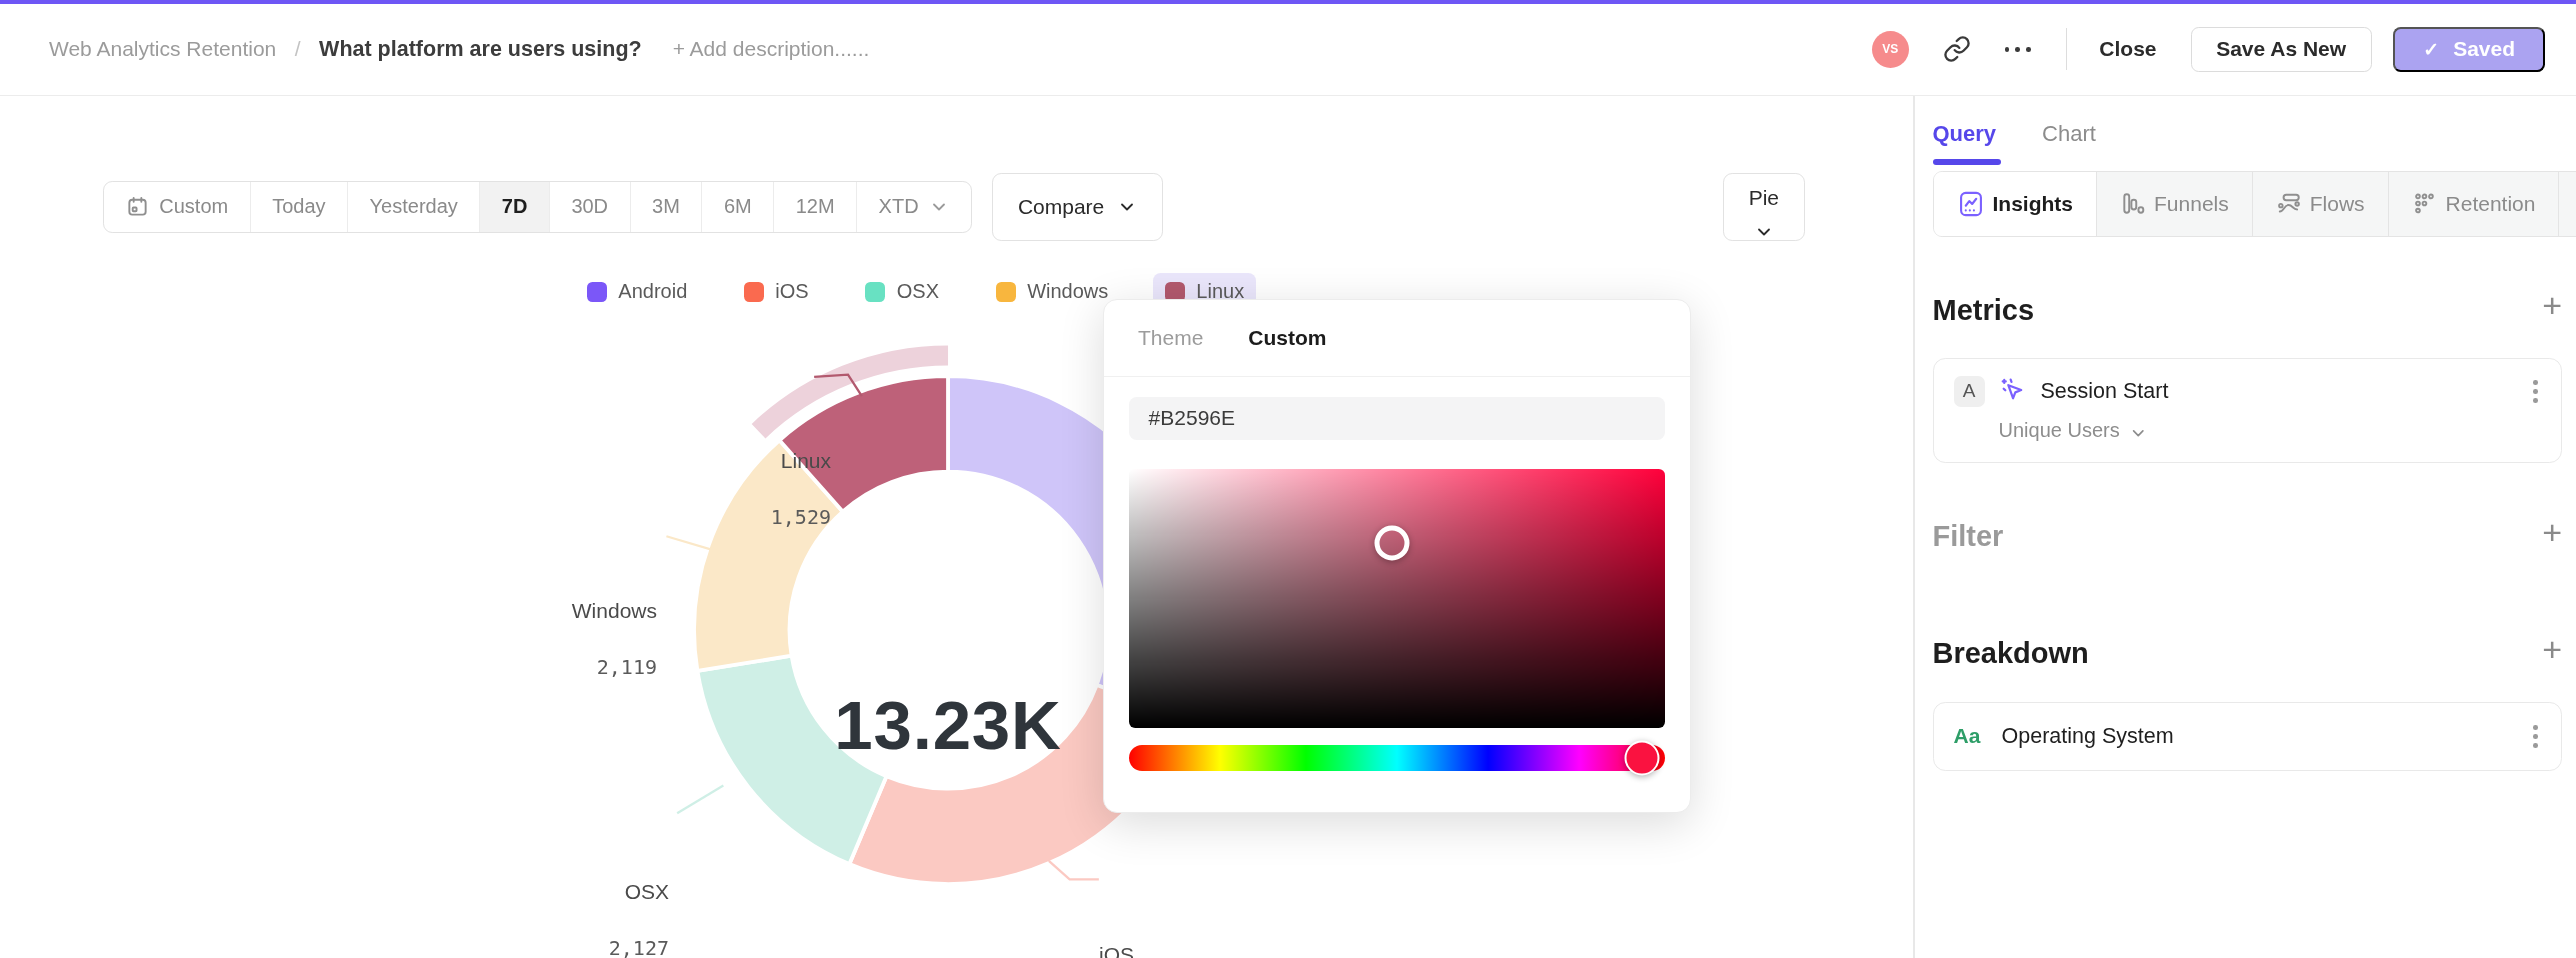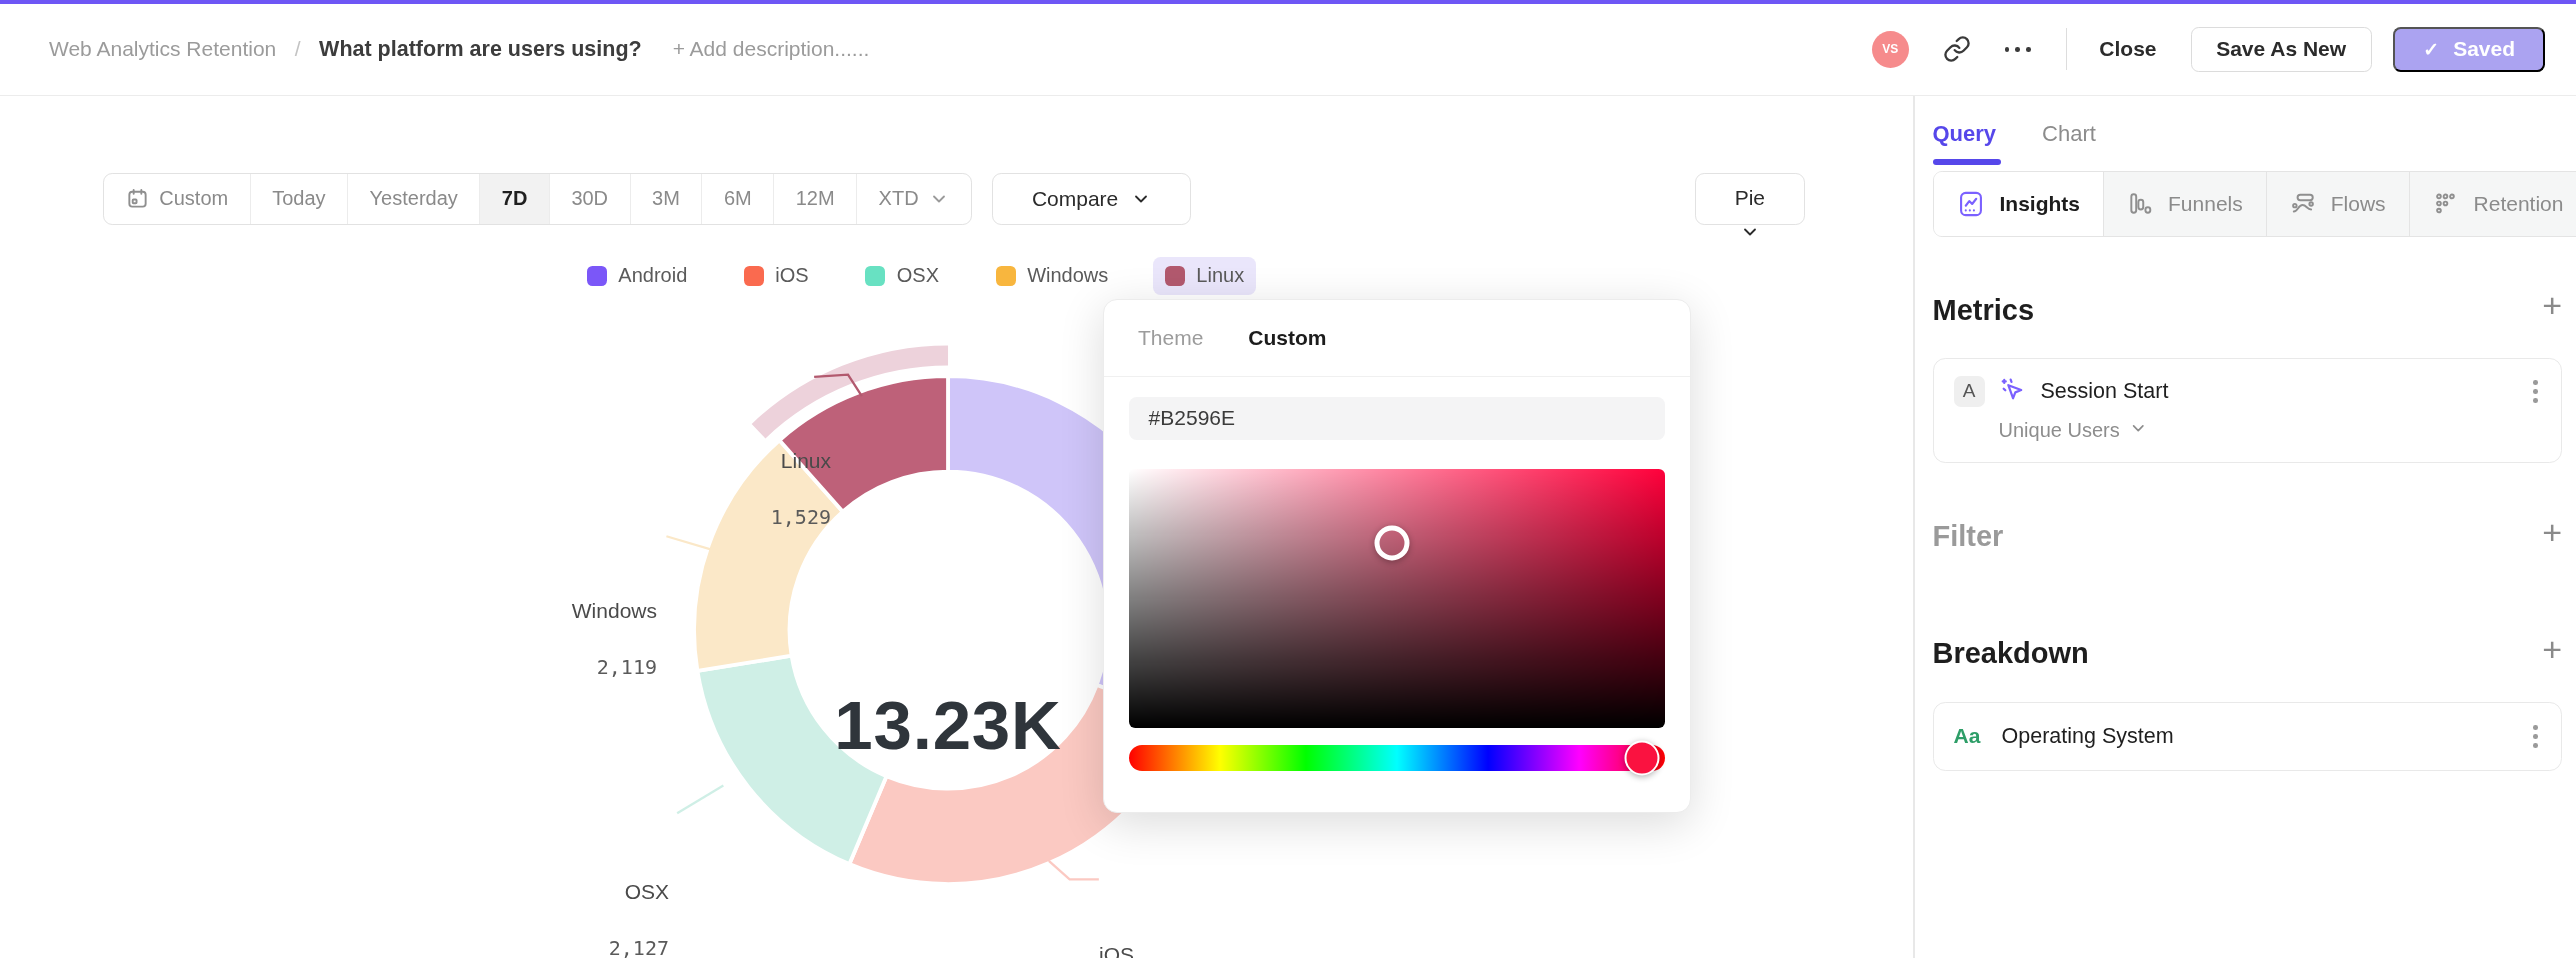--- a/index.html
+++ b/index.html
@@ -43,8 +43,8 @@
   .range-item:last-child { border-right:none; }
   .range-item.active { background:#f2f2f2; color:#1f1f1f; font-weight:600; }
   .chev { display:inline-flex; }
-  .compare-btn, .pie-btn { height:52px; border:1.5px solid #e2e2e2; border-radius:9.2px; background:#fff;
-    display:flex; align-items:center; gap:12.3px; padding:0 39px; font-size:21px; color:#2b2b2b; font-weight:500; }
+  .compare-btn, .pie-btn { height:68px; border:1.5px solid #e2e2e2; border-radius:9.2px; background:#fff;
+    display:flex; align-items:center; gap:12.3px; padding:0 25px; font-size:21px; color:#2b2b2b; font-weight:500; }
   .compare-btn { margin-left:20px; }
   .pie-btn { margin-left:auto;flex-direction:column; }
 

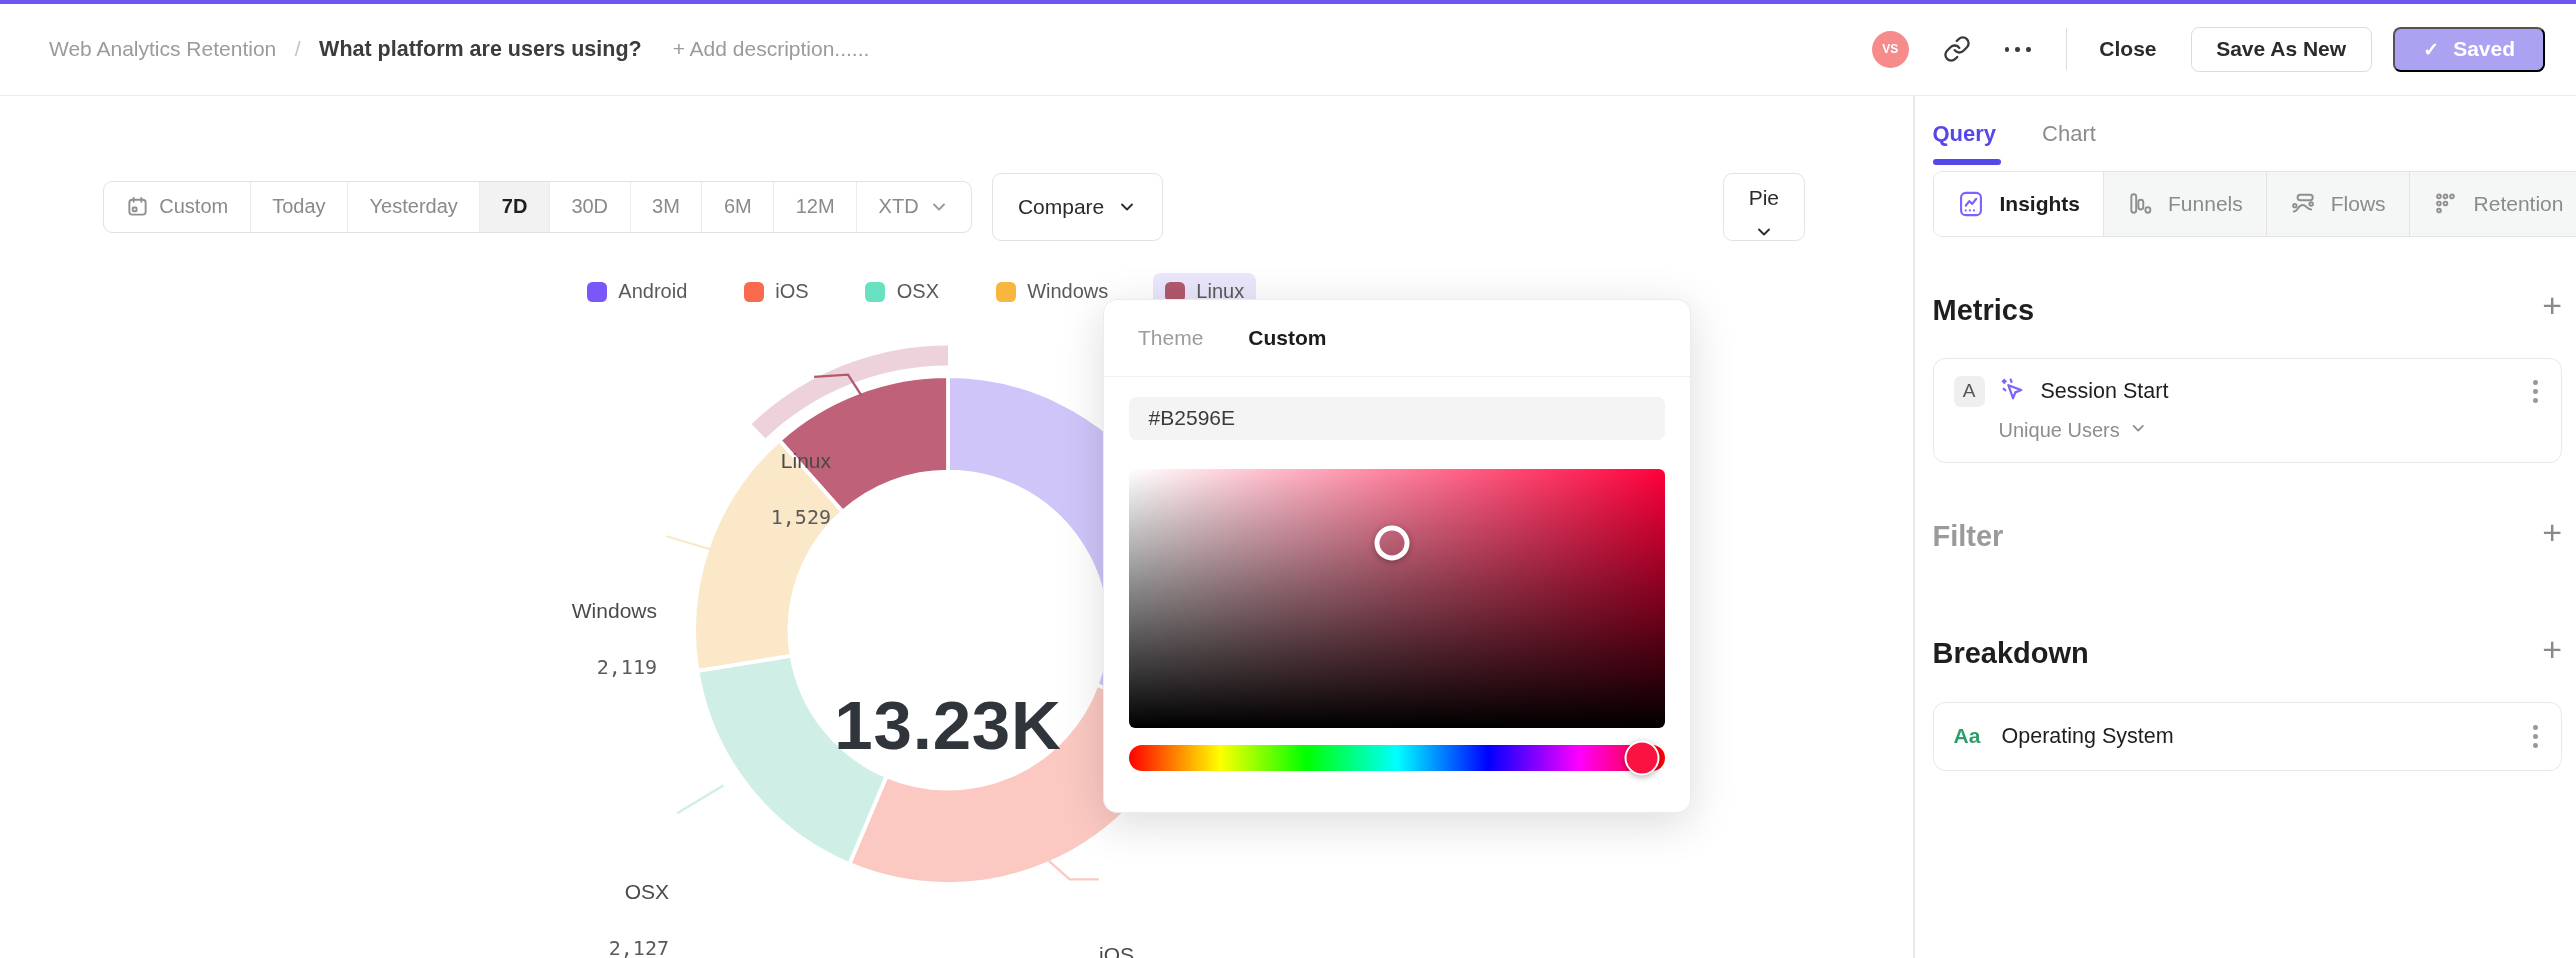--- a/index.html
+++ b/index.html
@@ -94,7 +94,7 @@
     border-radius:3.1px; background:var(--c-accent,#5647EA); }
   .view-tabs { display:flex; width:708px; height:66px; border:1.5px solid #e4e4e4; border-radius:9.2px;
     background:#F5F6F6; margin-top:6.2px; }
-  .view-tab { display:flex; align-items:center; gap:15px; padding:0 23px; font-size:21px;
+  .view-tab { display:flex; align-items:center; gap:8px; padding:0 23px; font-size:21px;
     color:#8b8b8b; border-right:1.5px solid #e4e4e4; white-space:nowrap; }
   .view-tab.active { background:#fff; color:#1d1d1d; font-weight:600; border-radius:7.7px 0 0 7.7px; }
   .section-head { display:flex; align-items:center; justify-content:space-between; margin-top:48px; }

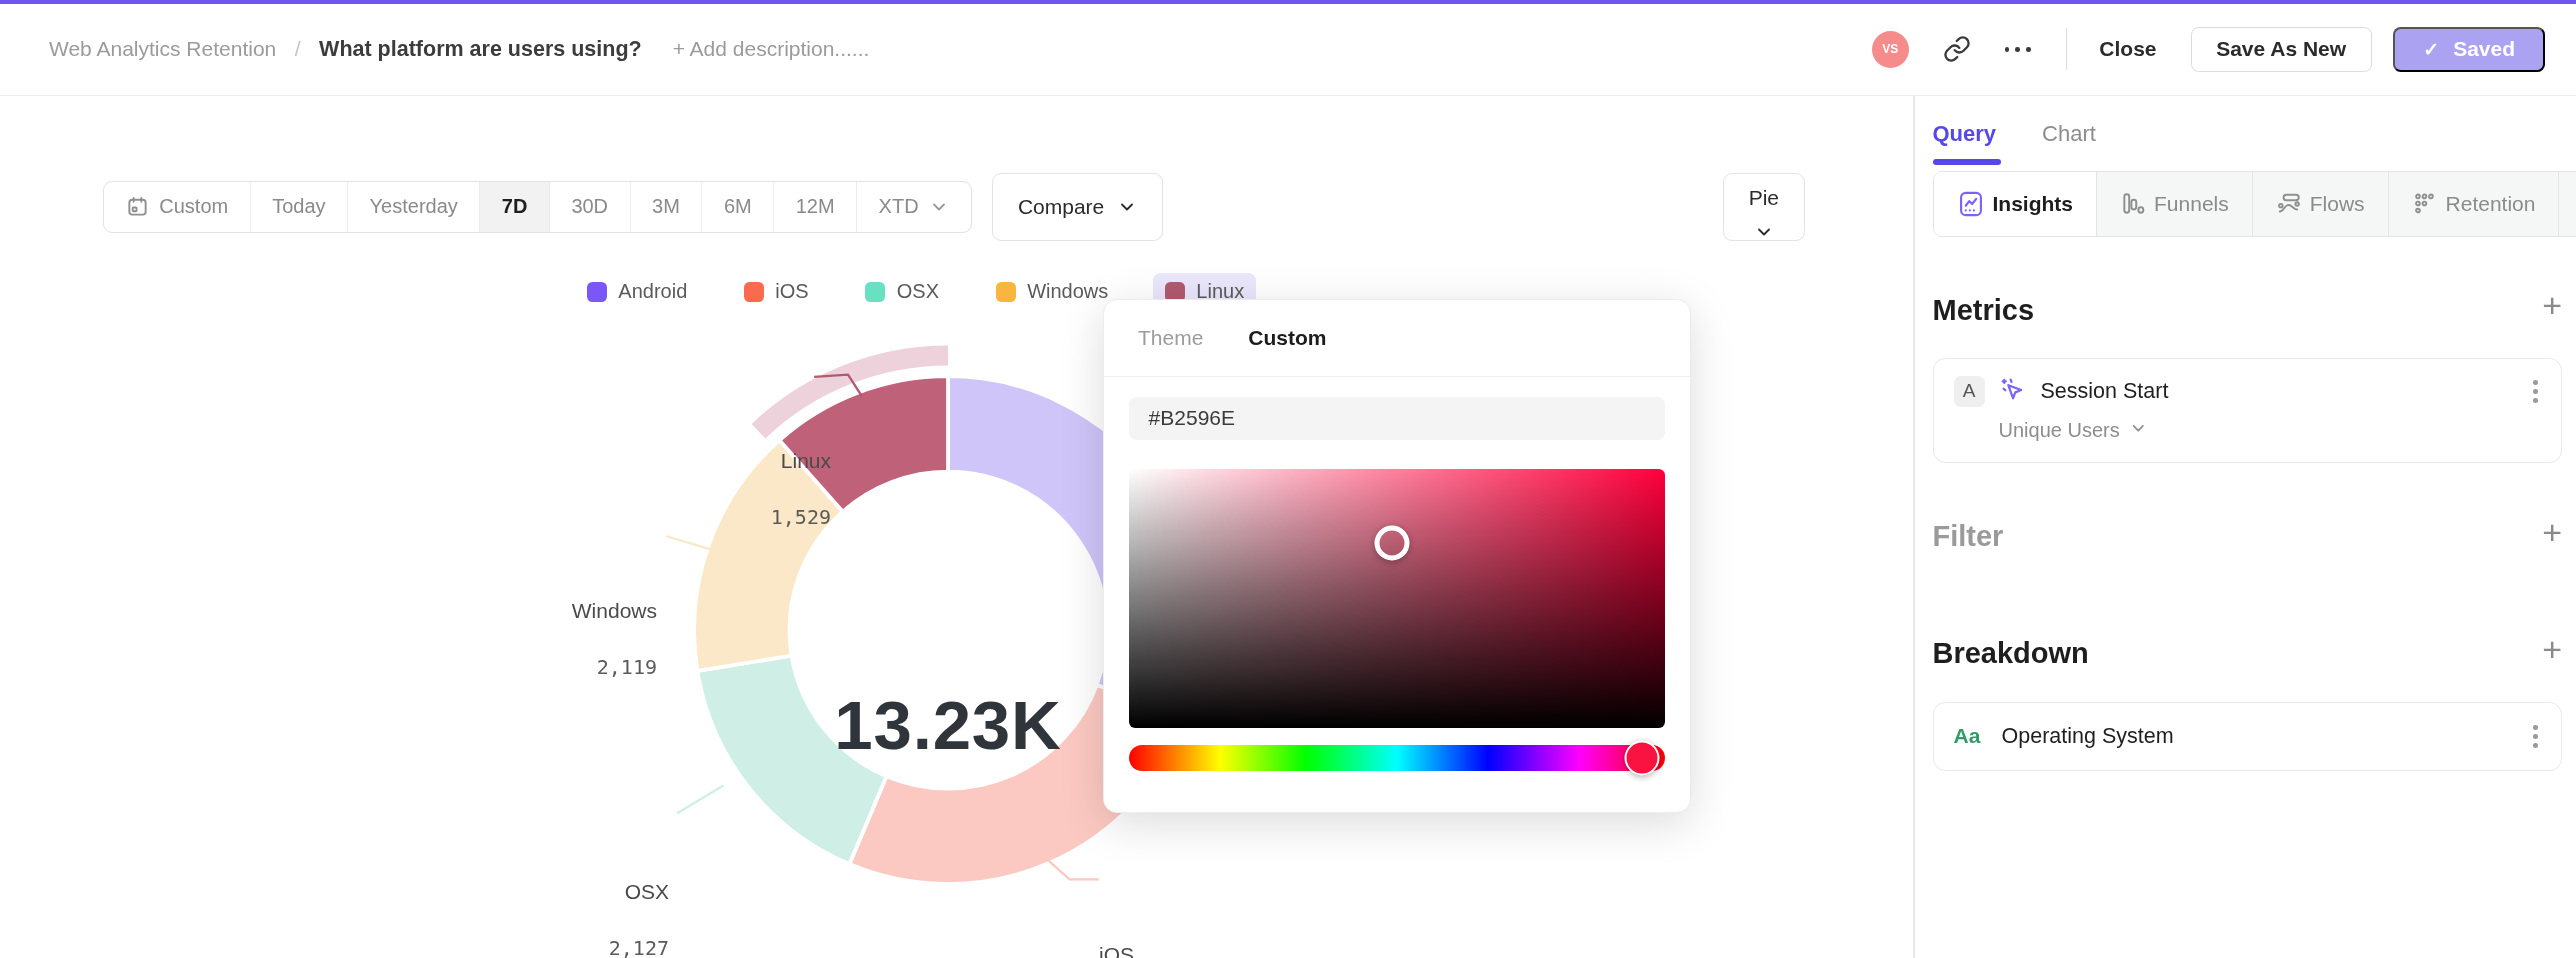--- a/index.html
+++ b/index.html
@@ -110,7 +110,7 @@
   .card-label { font-size:21.5px; font-weight:500; color:#1f1f1f; }
   .kebab { margin-left:auto; display:flex; flex-direction:column; gap:4.6px; padding:3.1px; }
   .kebab i { width:4.6px; height:4.6px; border-radius:50%; background:#9a9a9a; }
-  .agg-row { display:flex; align-items:flex-start; gap:9.2px; margin:12.3px 0 3.1px 45px;
+  .agg-row { display:flex; align-items:flex-end; gap:9.2px; margin:12.3px 0 3.1px 45px;
     font-size:20px; color:#8d8d8d; }
   .metric-card { margin-top:31px; }
   .bd-card { padding:18.5px 20px; }

